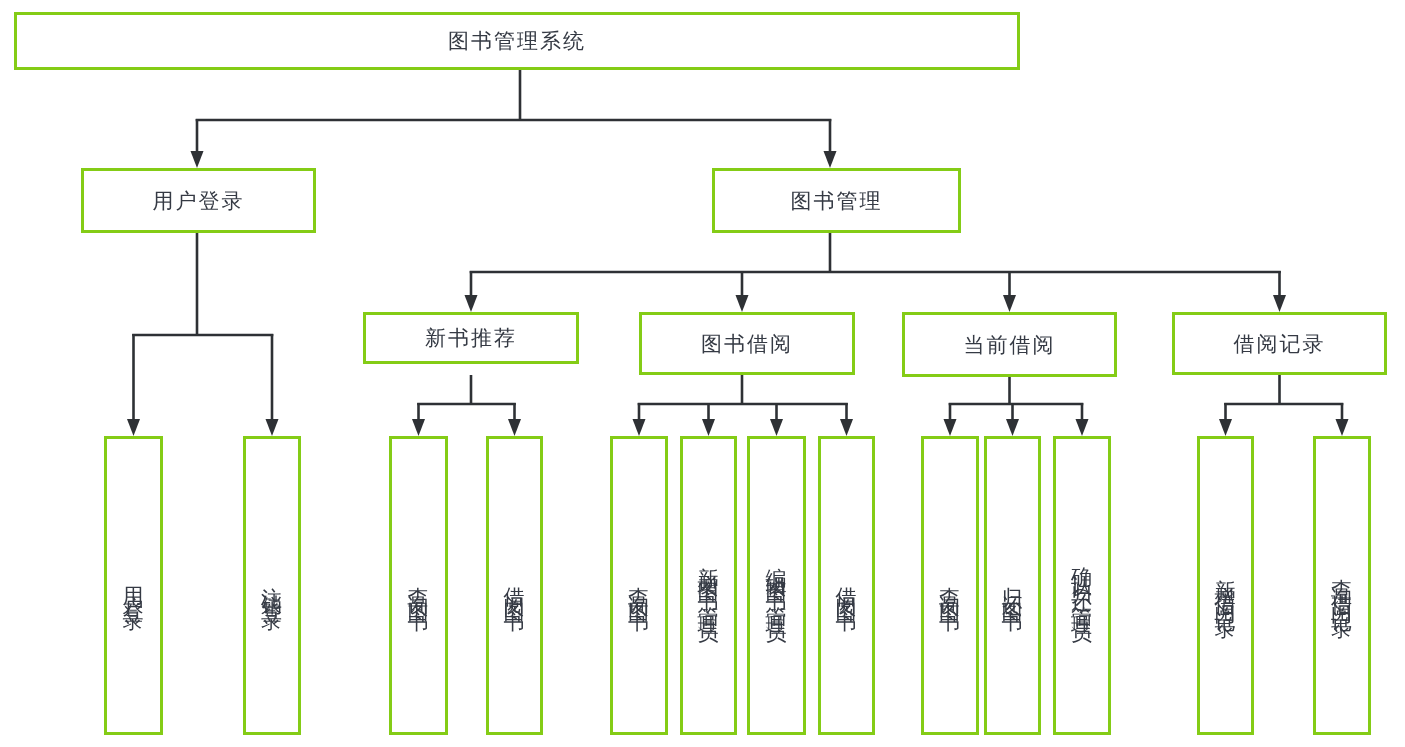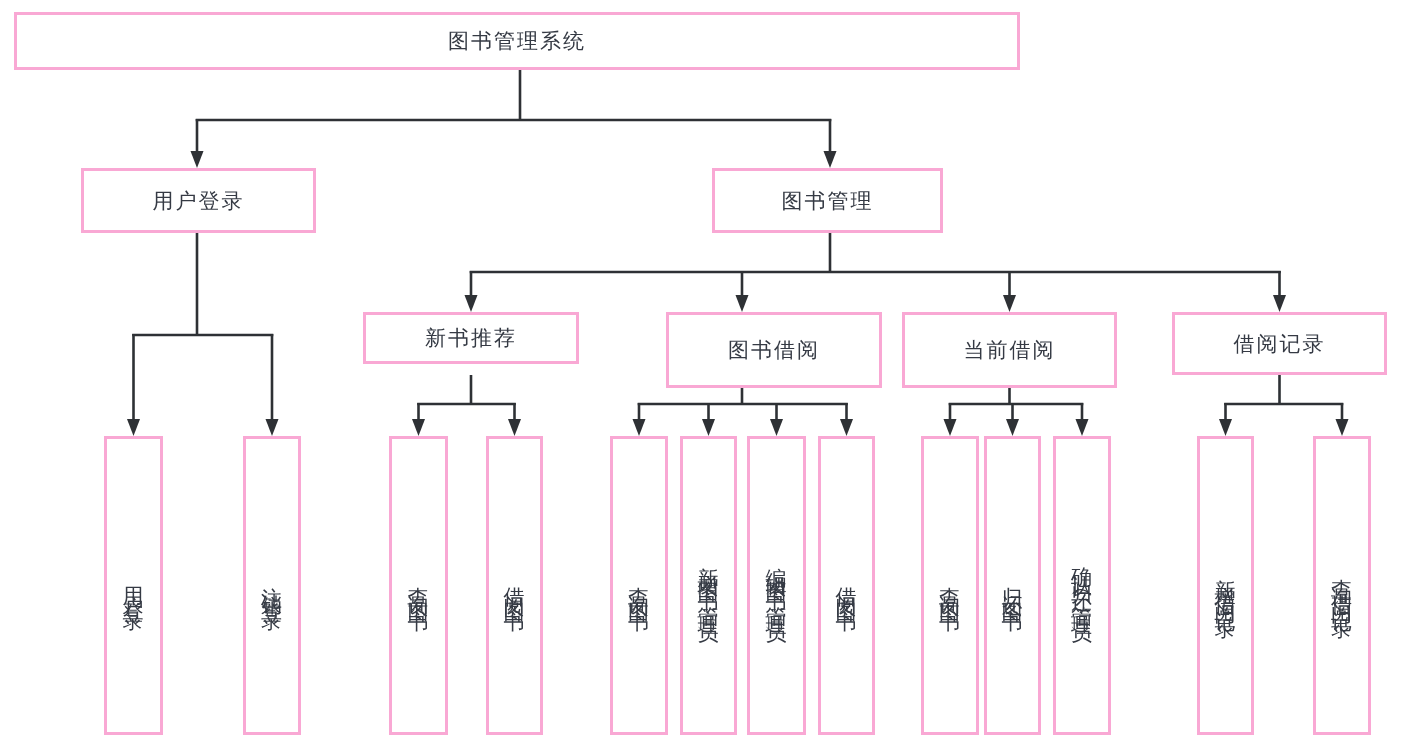--- a/index.html
+++ b/index.html
@@ -25,7 +25,7 @@
   .node {
     position: absolute;
     box-sizing: border-box;
-    border: 3px solid #f9a8d4;
+    border: 3px solid #84cc16;
     background: #ffffff;
     display: flex;
     align-items: center;

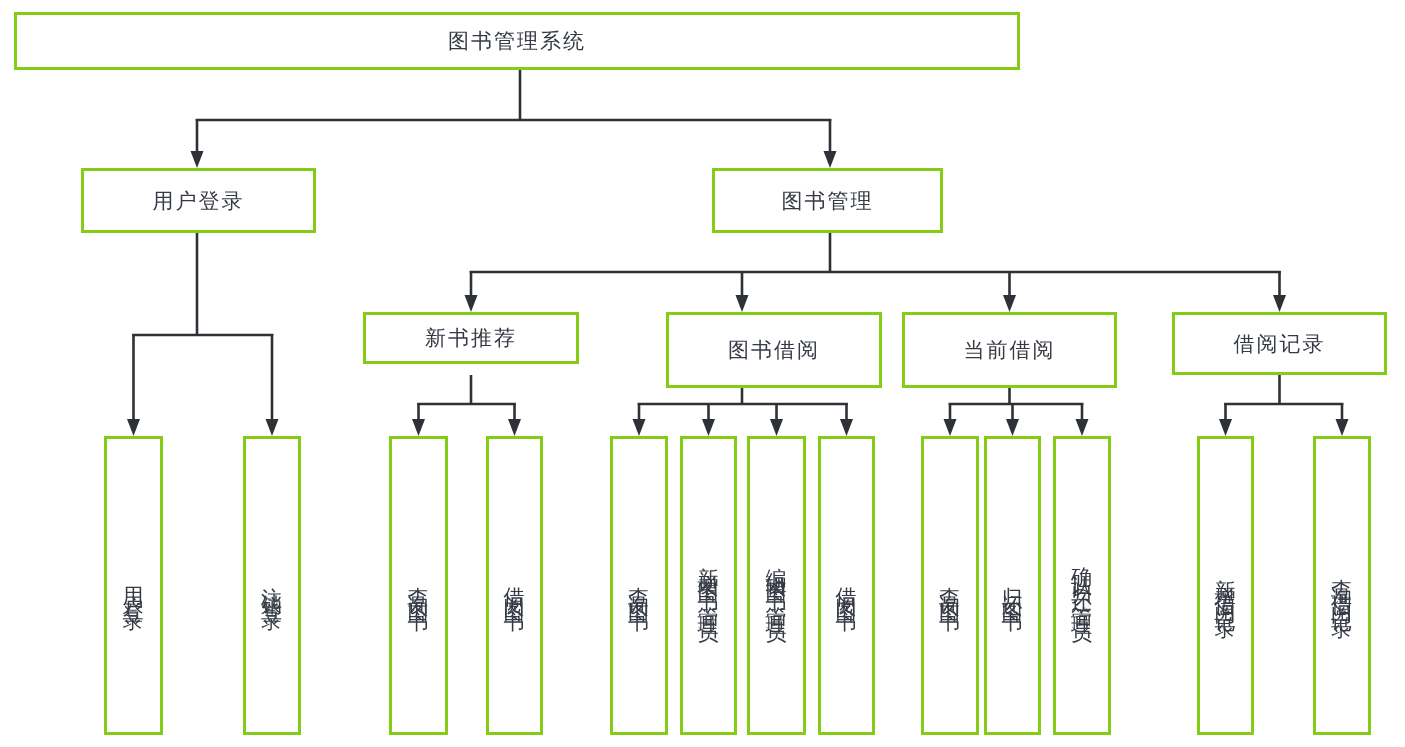--- a/index.html
+++ b/index.html
@@ -146,7 +146,7 @@
   <div class="node node-h" style="left:81px; top:168px; width:235px; height:65px;">
     <span>用户登录</span>
   </div>
-  <div class="node node-h" style="left:712px; top:168px; width:231px; height:65px;">
+  <div class="node node-h" style="left:712px; top:168px; width:249px; height:65px;">
     <span>图书管理</span>
   </div>
 

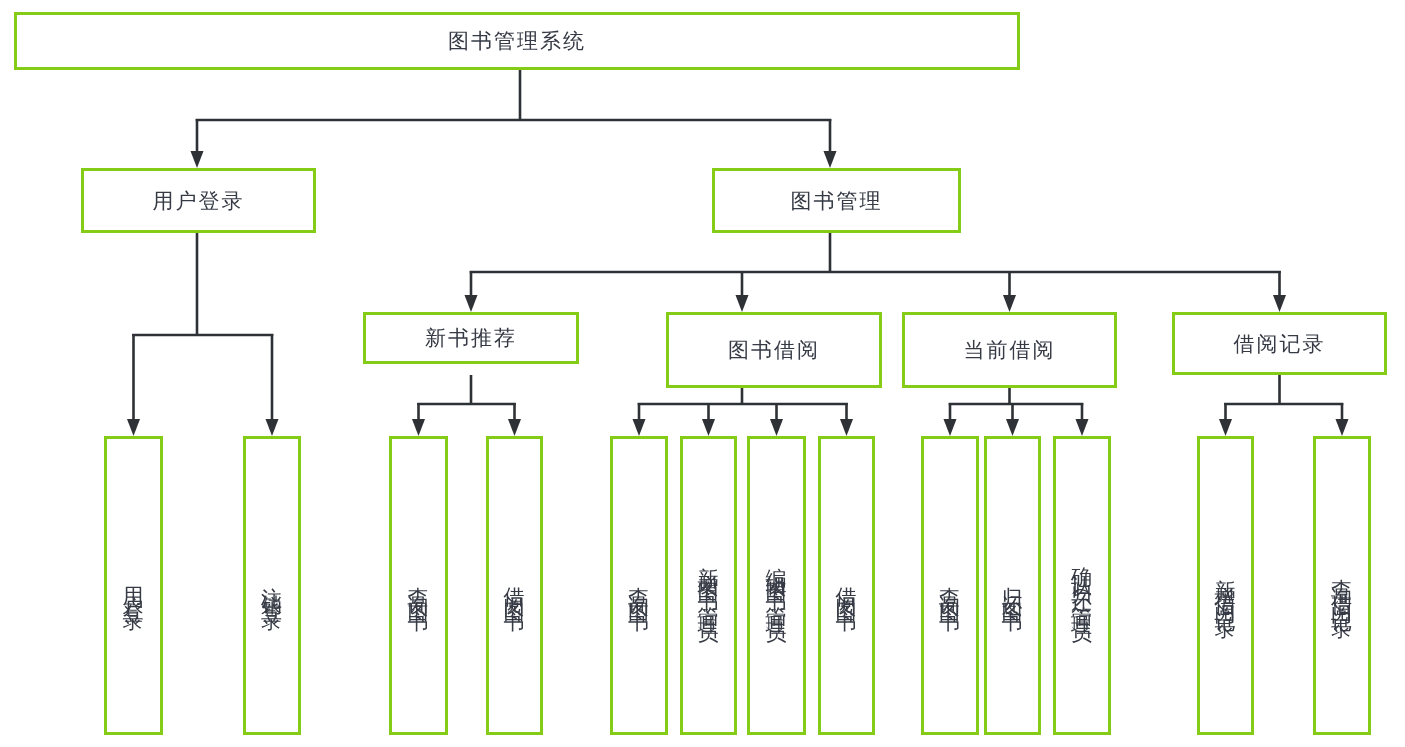--- a/index.html
+++ b/index.html
@@ -153,7 +153,7 @@
   <div class="node node-h" style="left:363px; top:312px; width:216px; height:52px;">
     <span>新书推荐</span>
   </div>
-  <div class="node node-h" style="left:666px; top:312px; width:216px; height:76px;">
+  <div class="node node-h" style="left:639px; top:312px; width:216px; height:63px;">
     <span>图书借阅</span>
   </div>
   <div class="node node-h" style="left:902px; top:312px; width:215px; height:76px;align-items:center;">

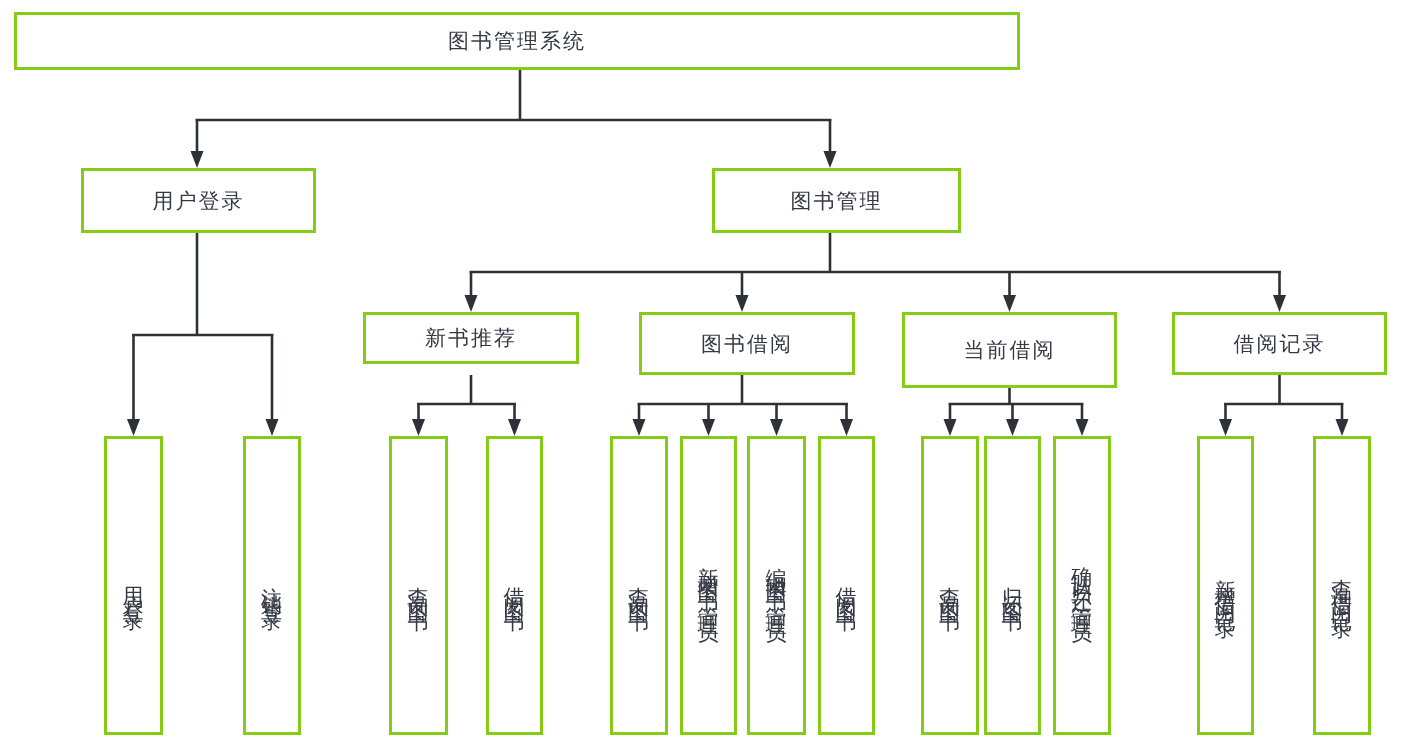--- a/index.html
+++ b/index.html
@@ -156,7 +156,7 @@
   <div class="node node-h" style="left:639px; top:312px; width:216px; height:63px;">
     <span>图书借阅</span>
   </div>
-  <div class="node node-h" style="left:902px; top:312px; width:215px; height:76px;align-items:center;">
+  <div class="node node-h" style="left:902px; top:312px; width:215px; height:65px;align-items:center;">
     <span>当前借阅</span>
   </div>
   <div class="node node-h" style="left:1172px; top:312px; width:215px; height:63px;">

